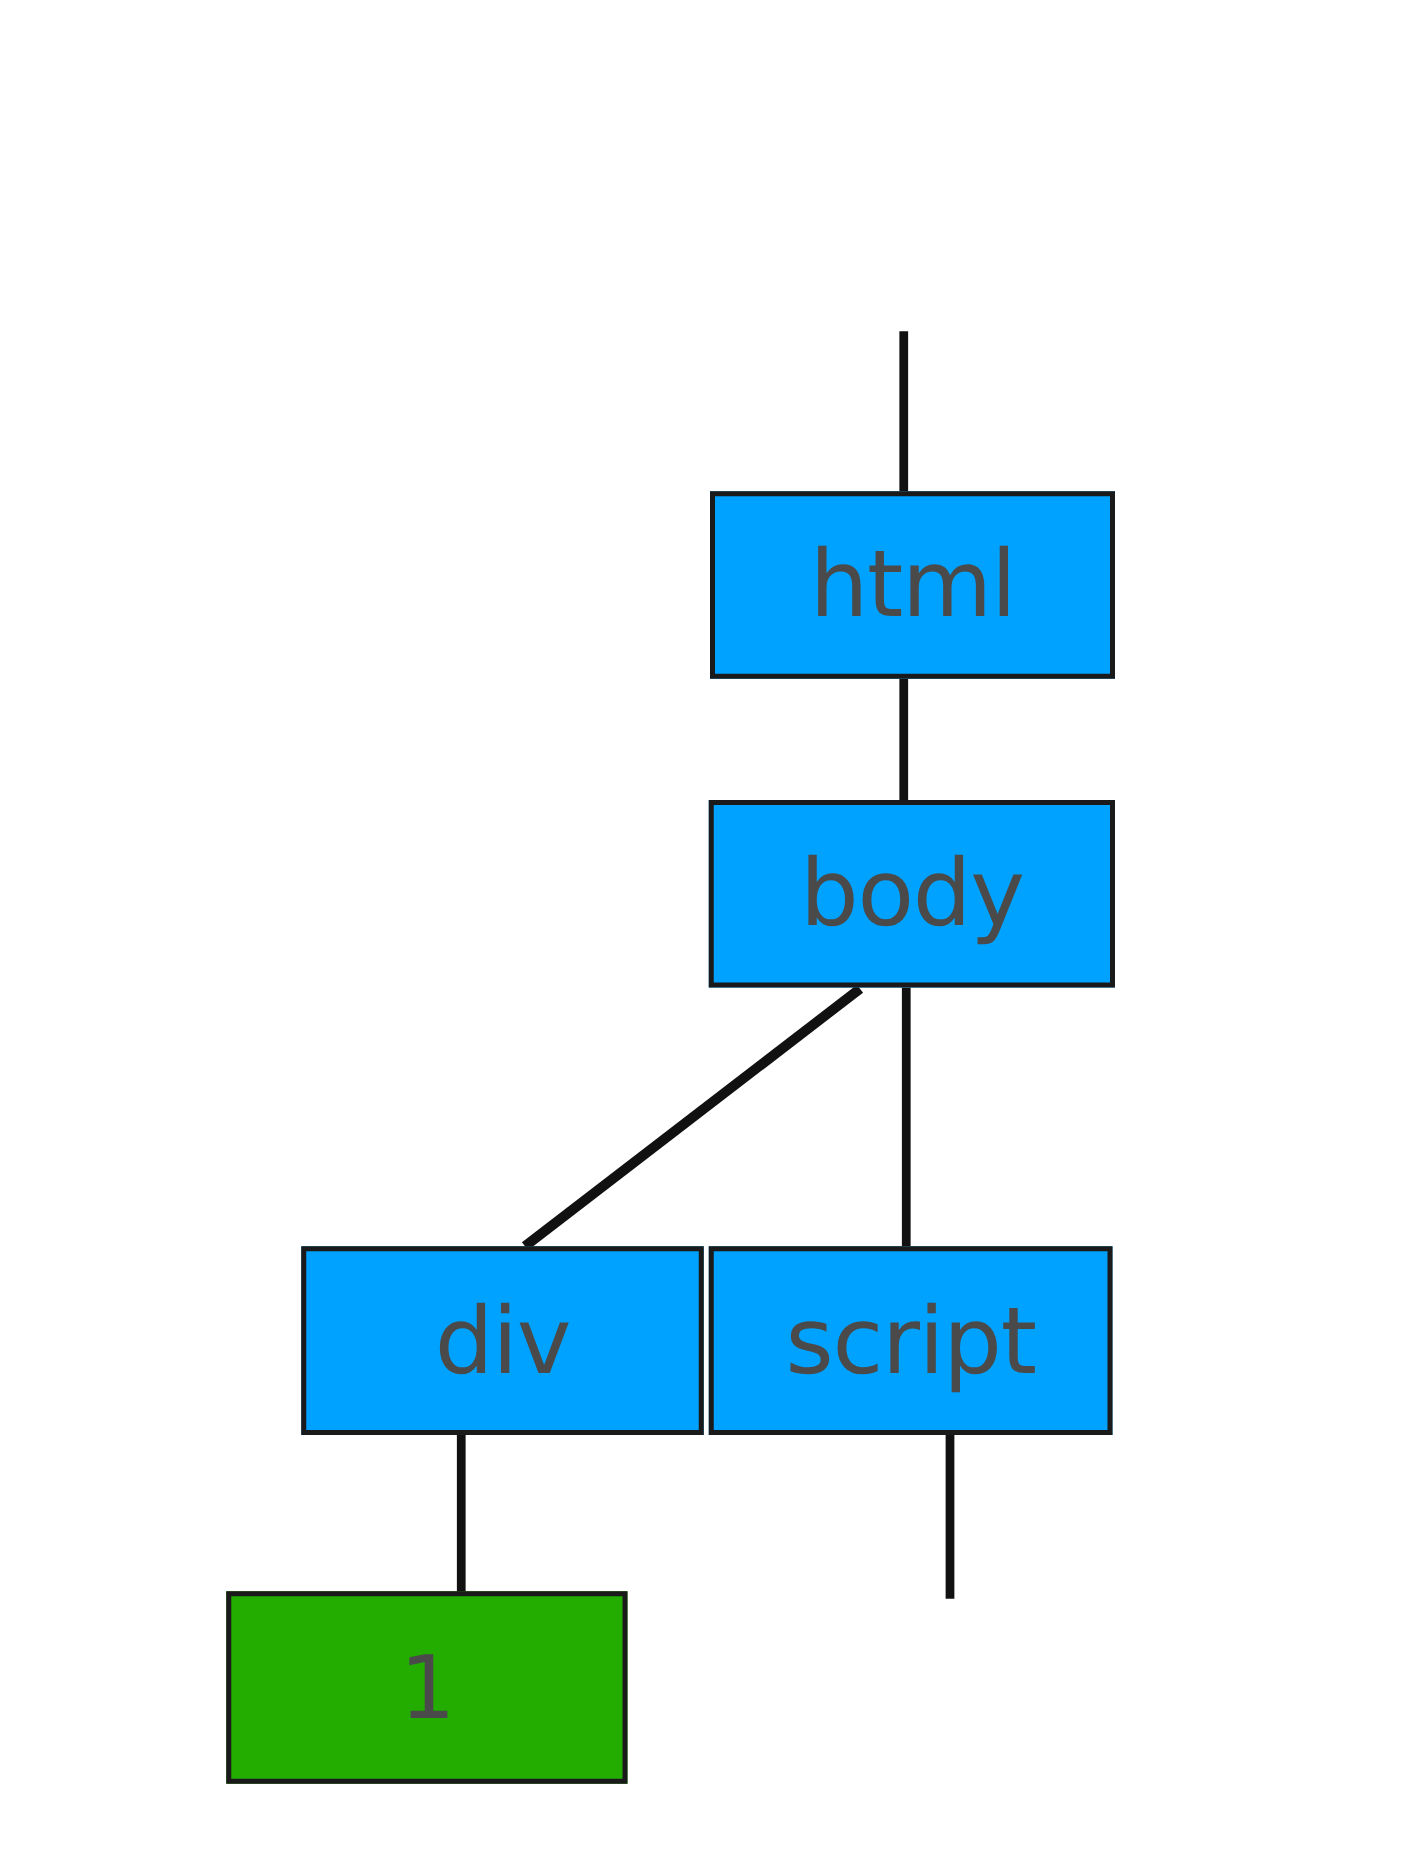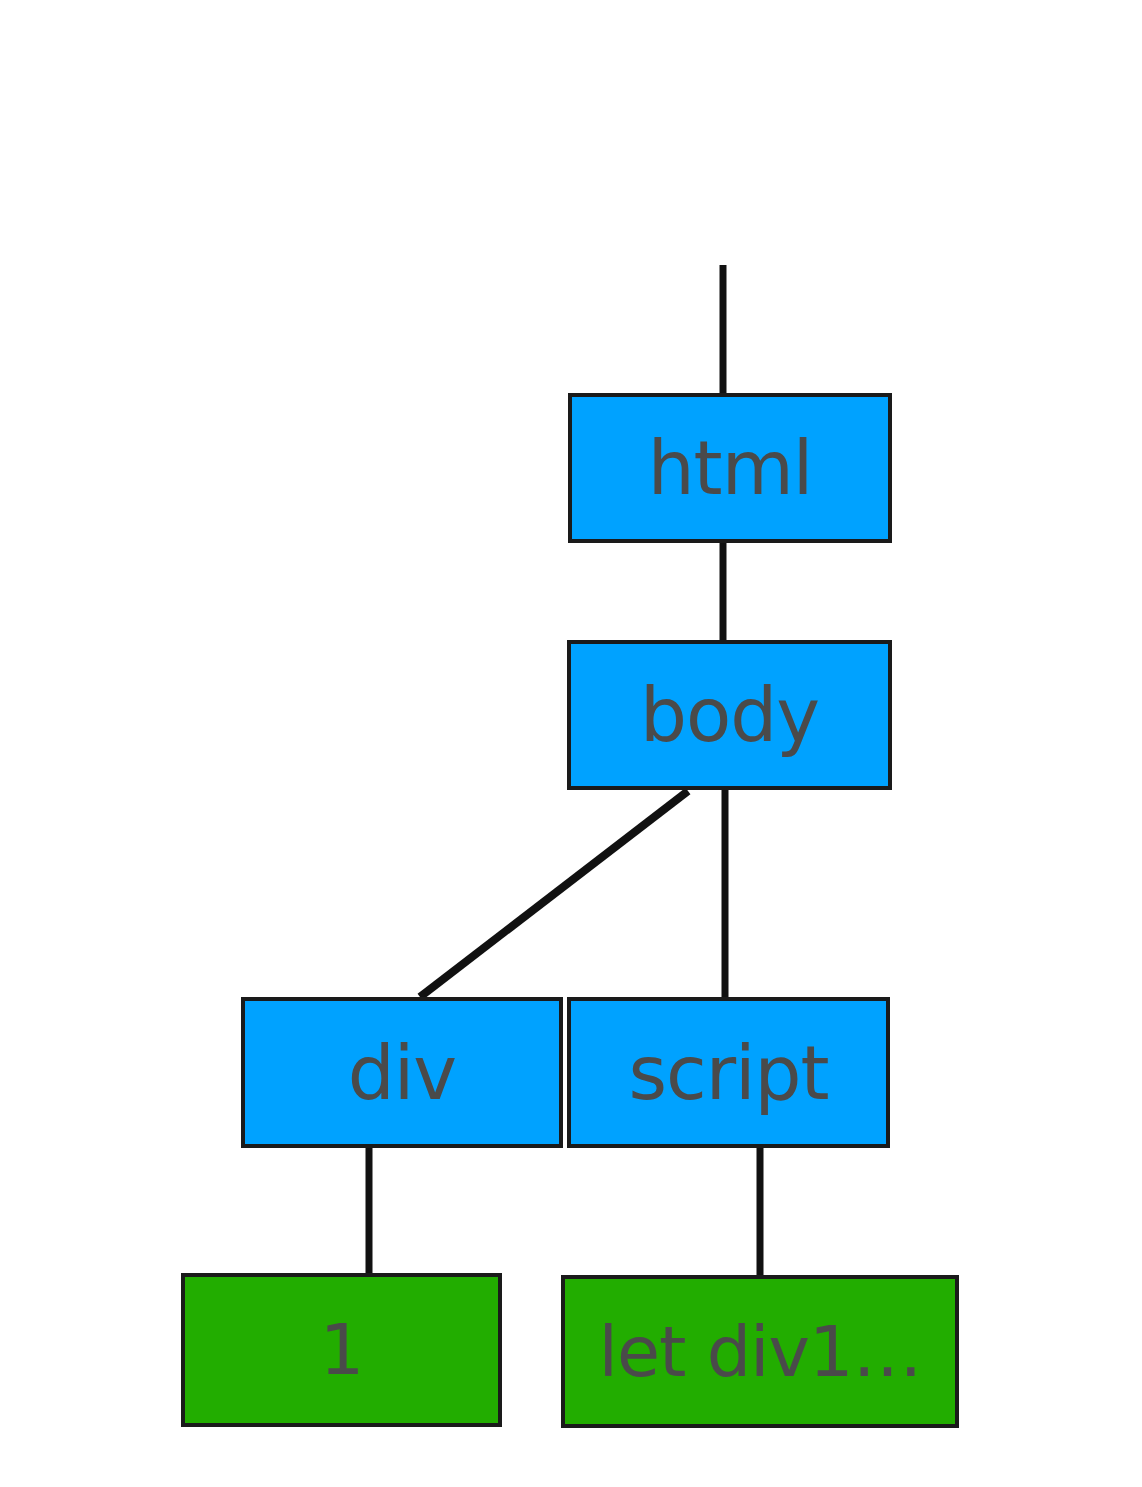--- a/index.html
+++ b/index.html
@@ -98,9 +98,6 @@
     <span class="node-label">1</span>
   </div>
 
-  <div class="node text-node" id="node-text-src">
-    <span class="node-label">let div1…</span>
-  </div>
 
 </div>
 

